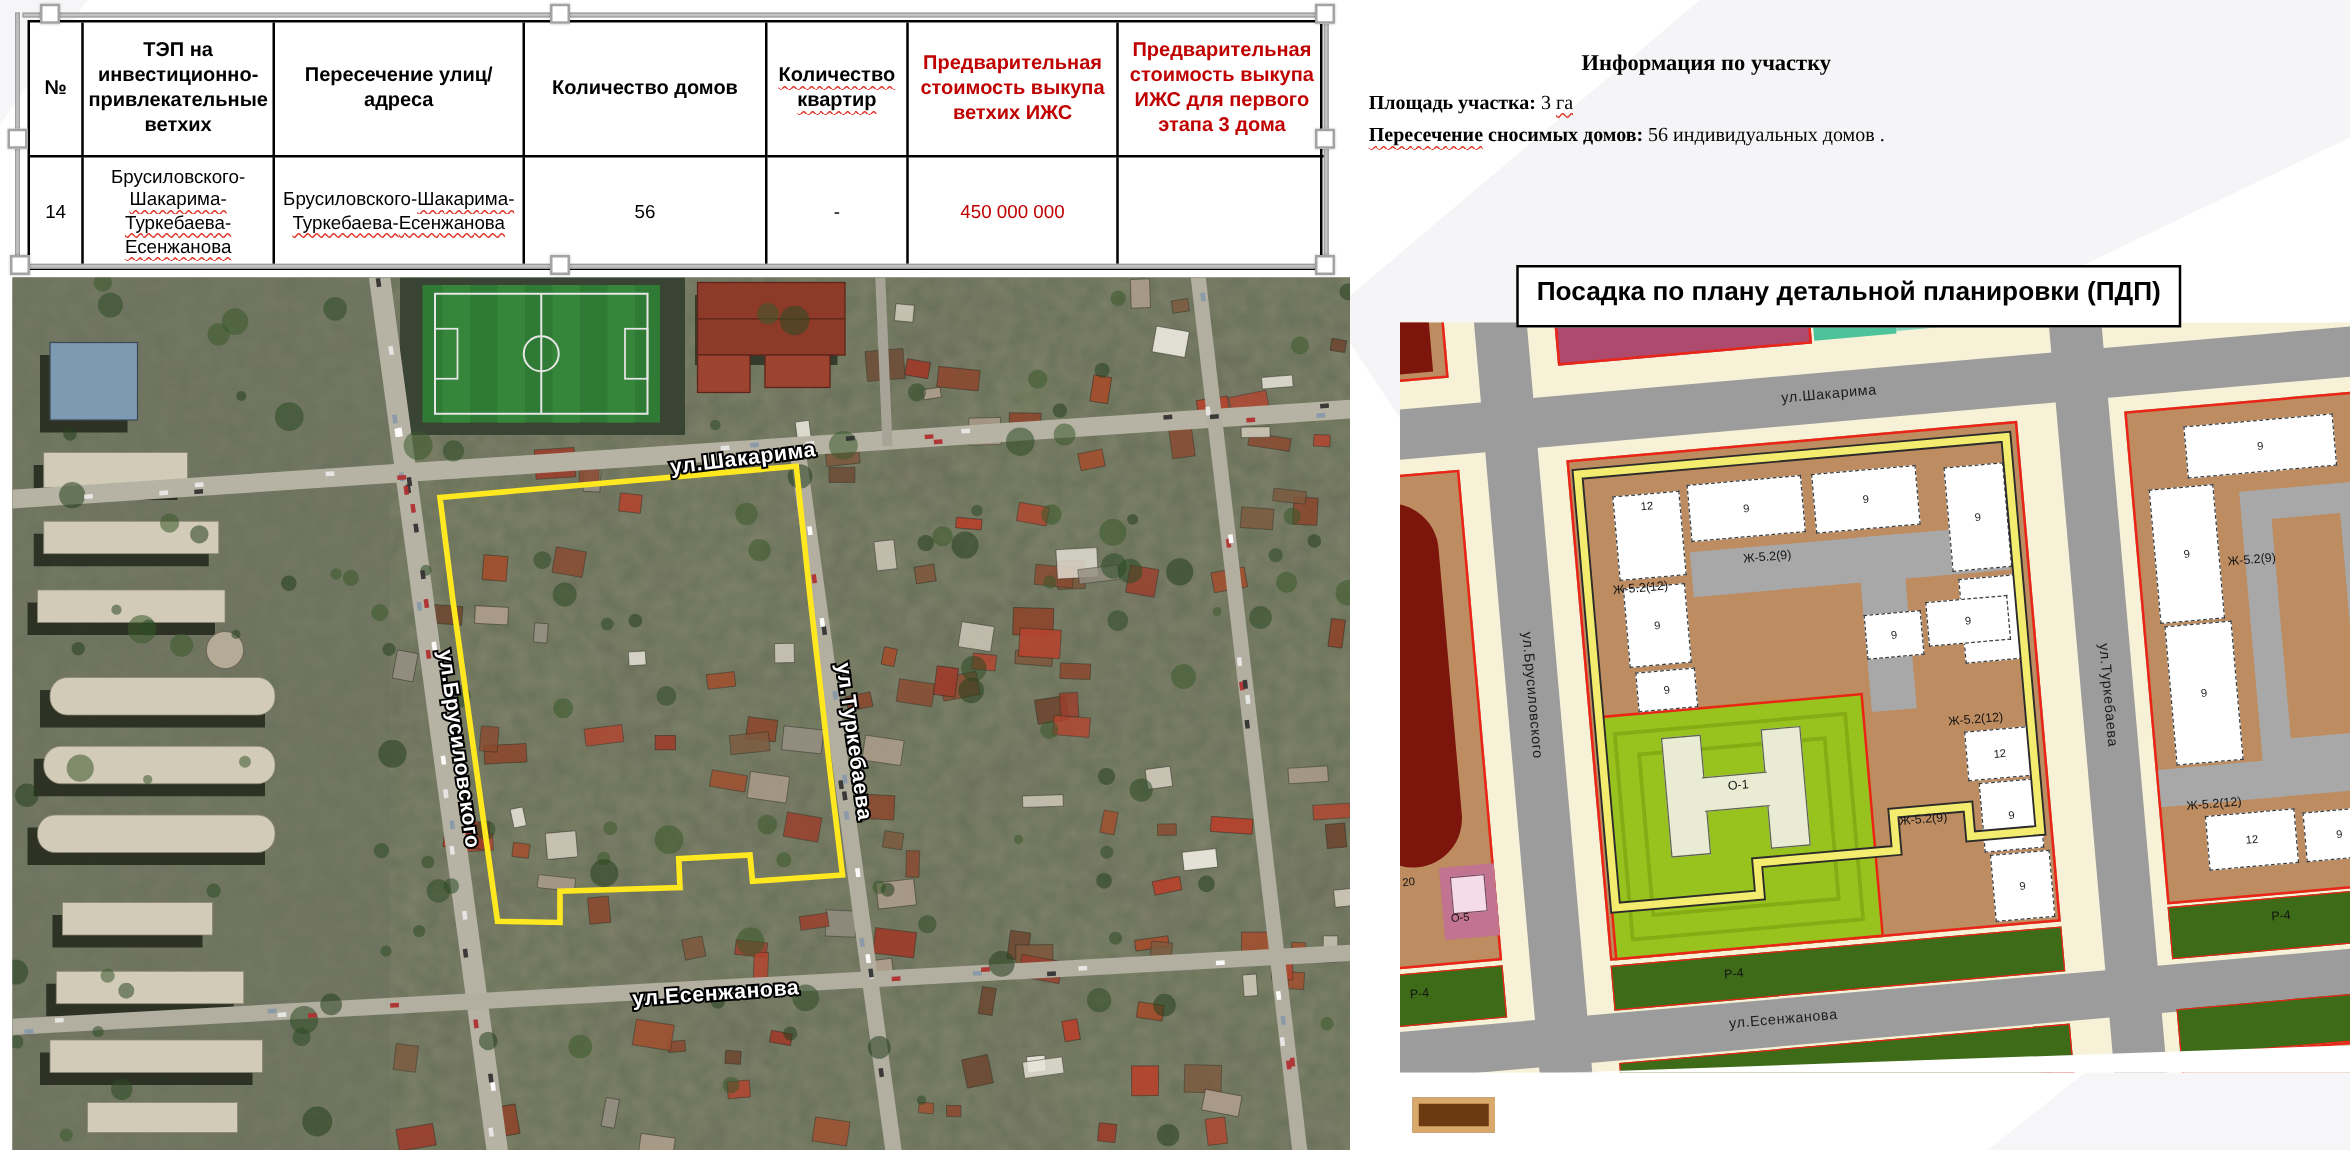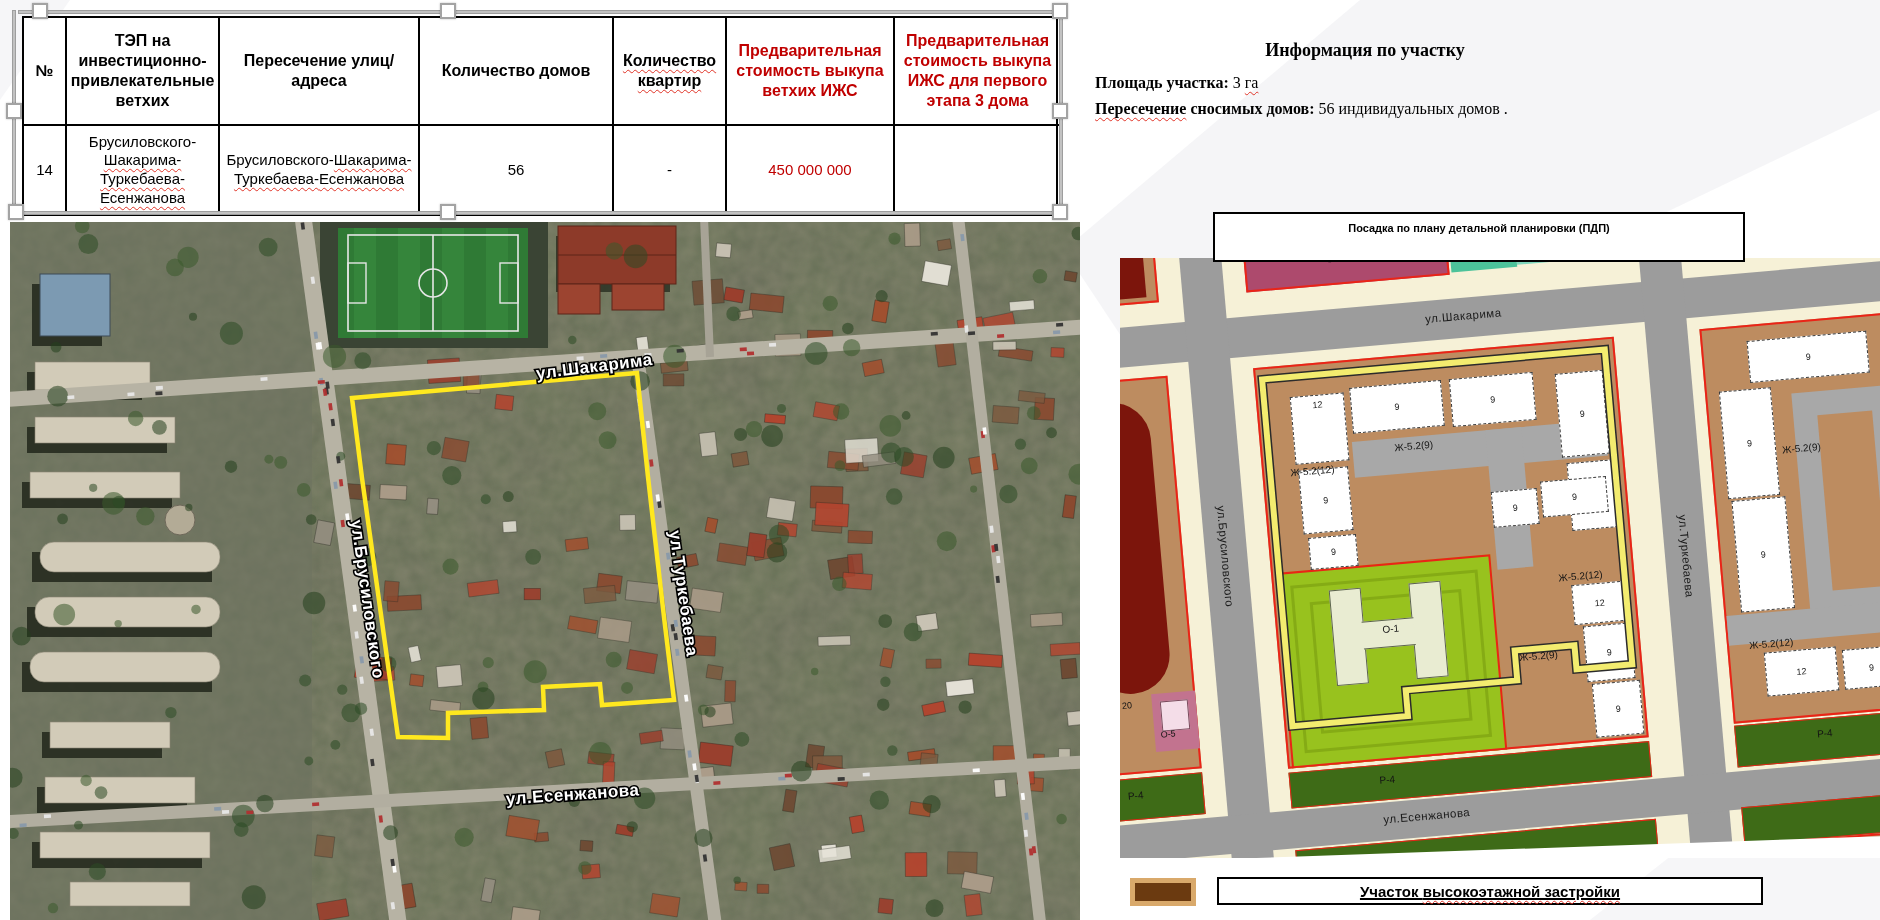--- a/index.html
+++ b/index.html
@@ -38,7 +38,7 @@
   
   #pdp-title-box { left:1213px; top:212px; width:532px; height:50px; border:2.5px solid #000;
                    background:#fff; z-index:8; display:flex; align-items:flex-start; justify-content:center; }
-  #pdp-title-box span { font-weight:bold; font-size:11px; margin-top:8px; }
+  #pdp-title-box span { font-weight:bold; font-size:21px; margin-top:8px; }
   #legend { left:1120px; top:868px; width:760px; height:46px; z-index:8; }
   #legend-swatch { position:absolute; left:10px; top:10px; width:66px; height:28px;
                    background:#6b3a10; border:5px solid #d9a96b; }

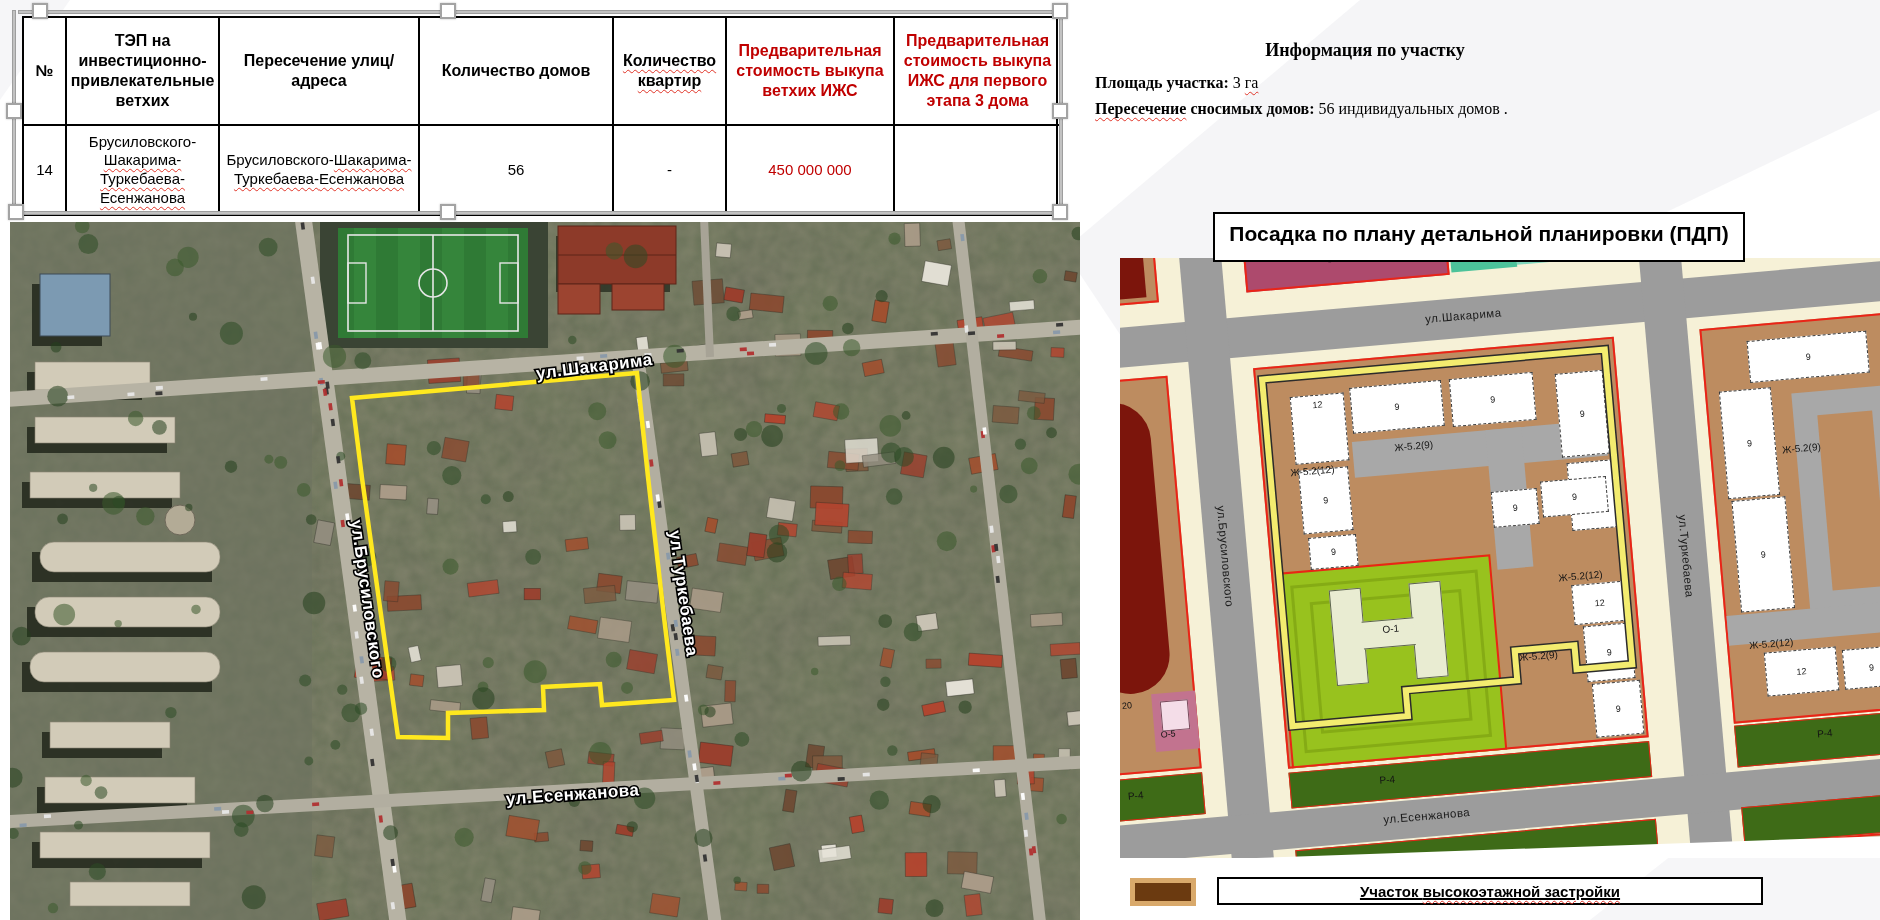--- a/index.html
+++ b/index.html
@@ -736,9 +736,6 @@
 
 <div id="legend" class="abs">
   <div id="legend-swatch"></div>
-  <div id="legend-box">
-    <span class="lg"><span class="wavy-part"><span>Участок </span><span class="wavy">высокоэтажной застройки</span></span></span>
-  </div>
 </div>
 
 </body></html>

